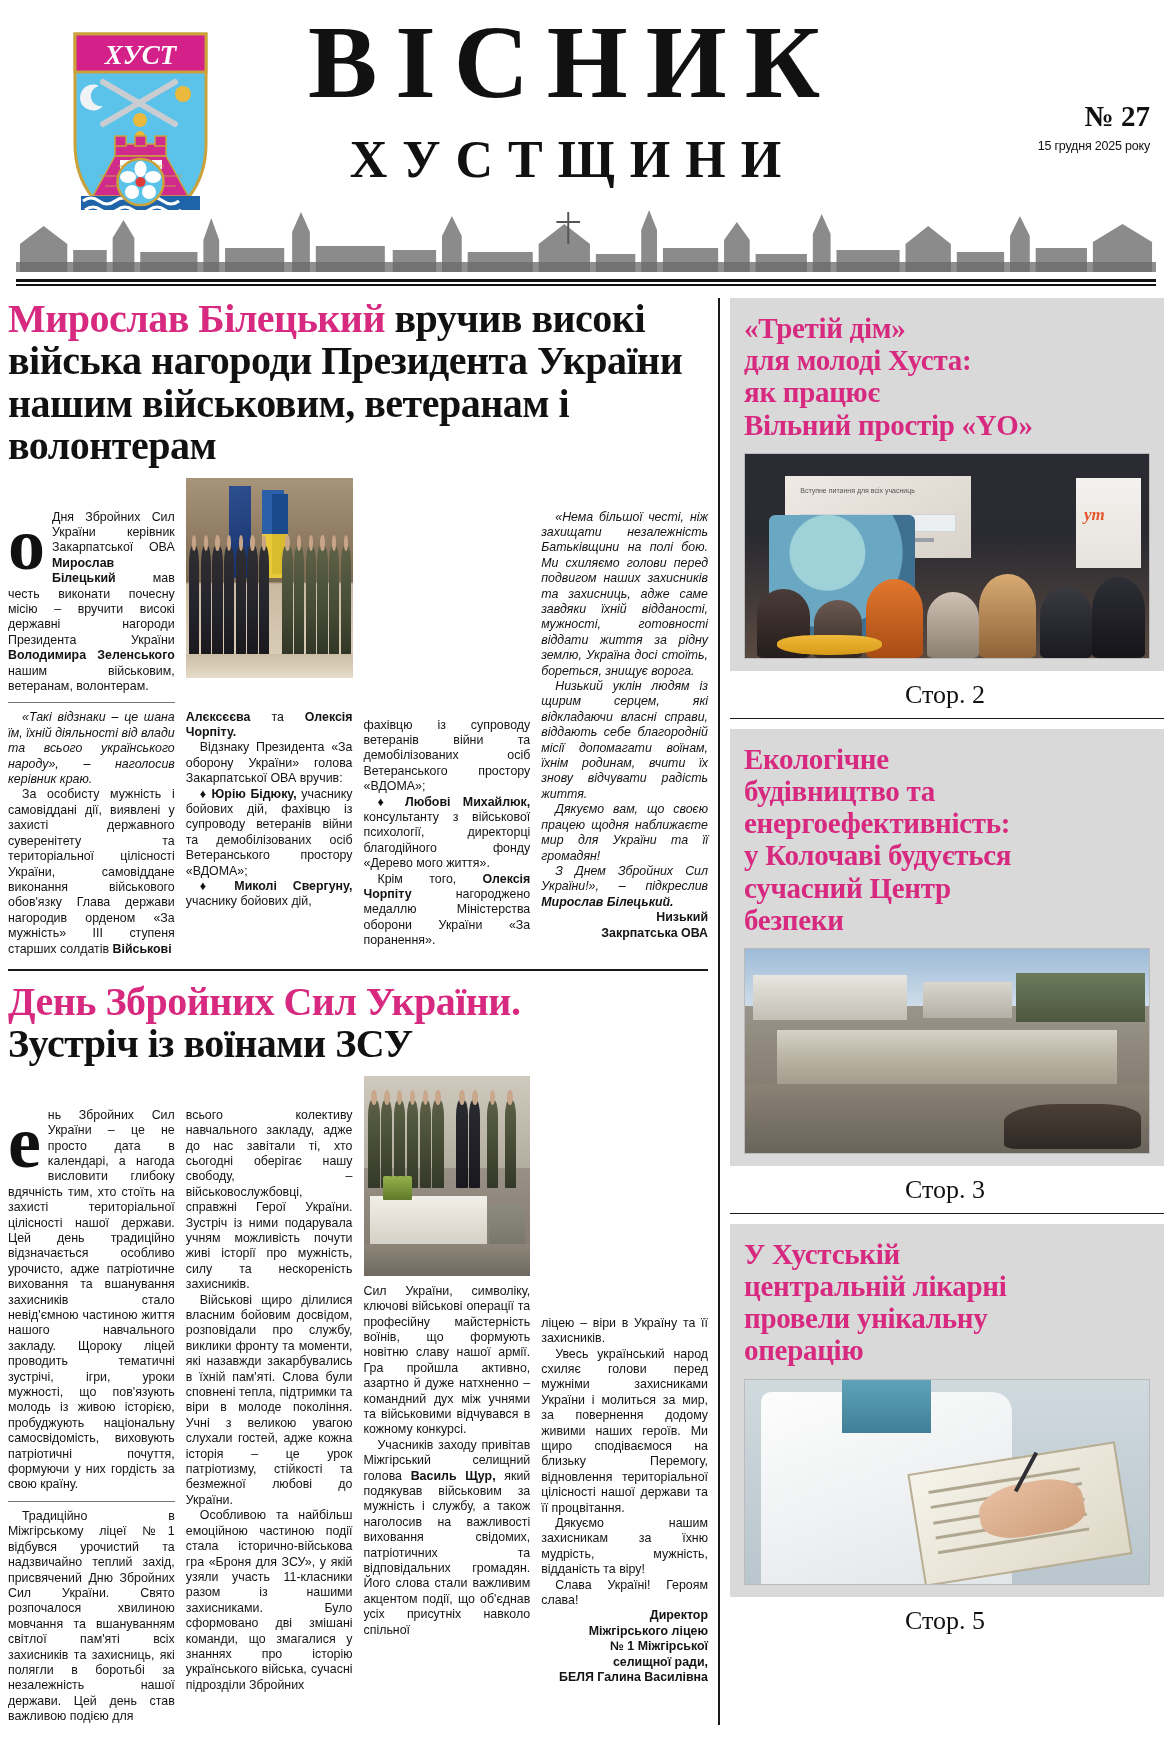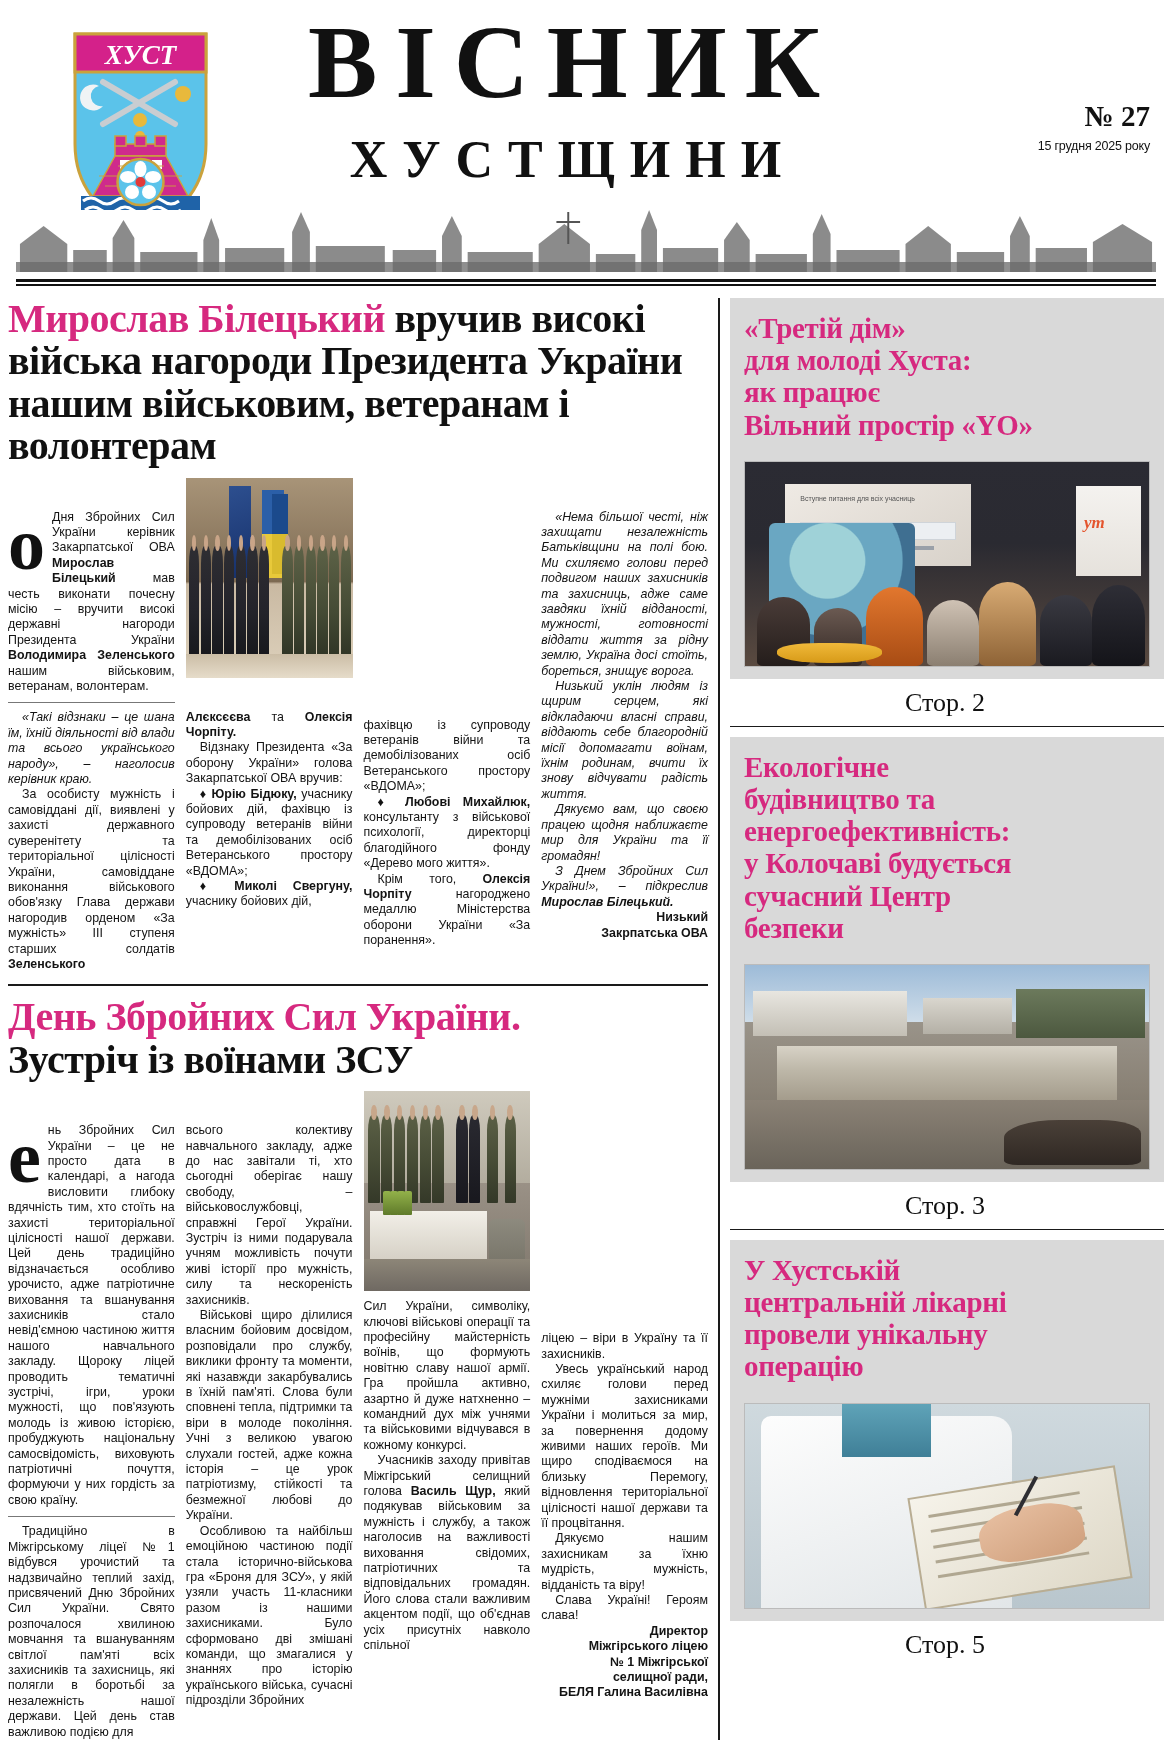--- a/index.html
+++ b/index.html
@@ -133,7 +133,7 @@
     font-family:"Liberation Serif", serif; font-weight:700;
     color:#d6297f; font-size:29px; line-height:1.11; letter-spacing:-0.3px;
   }
-  .side-photo { margin-top:20px; height:206px; position:relative; overflow:hidden;
+  .side-photo { margin-top:12px; height:206px; position:relative; overflow:hidden;
     border:1px solid #bbb; }
   .page-ref { text-align:center; font-family:"Liberation Serif", serif;
     font-weight:400; font-size:26px; padding:9px 4px 8px 0; }

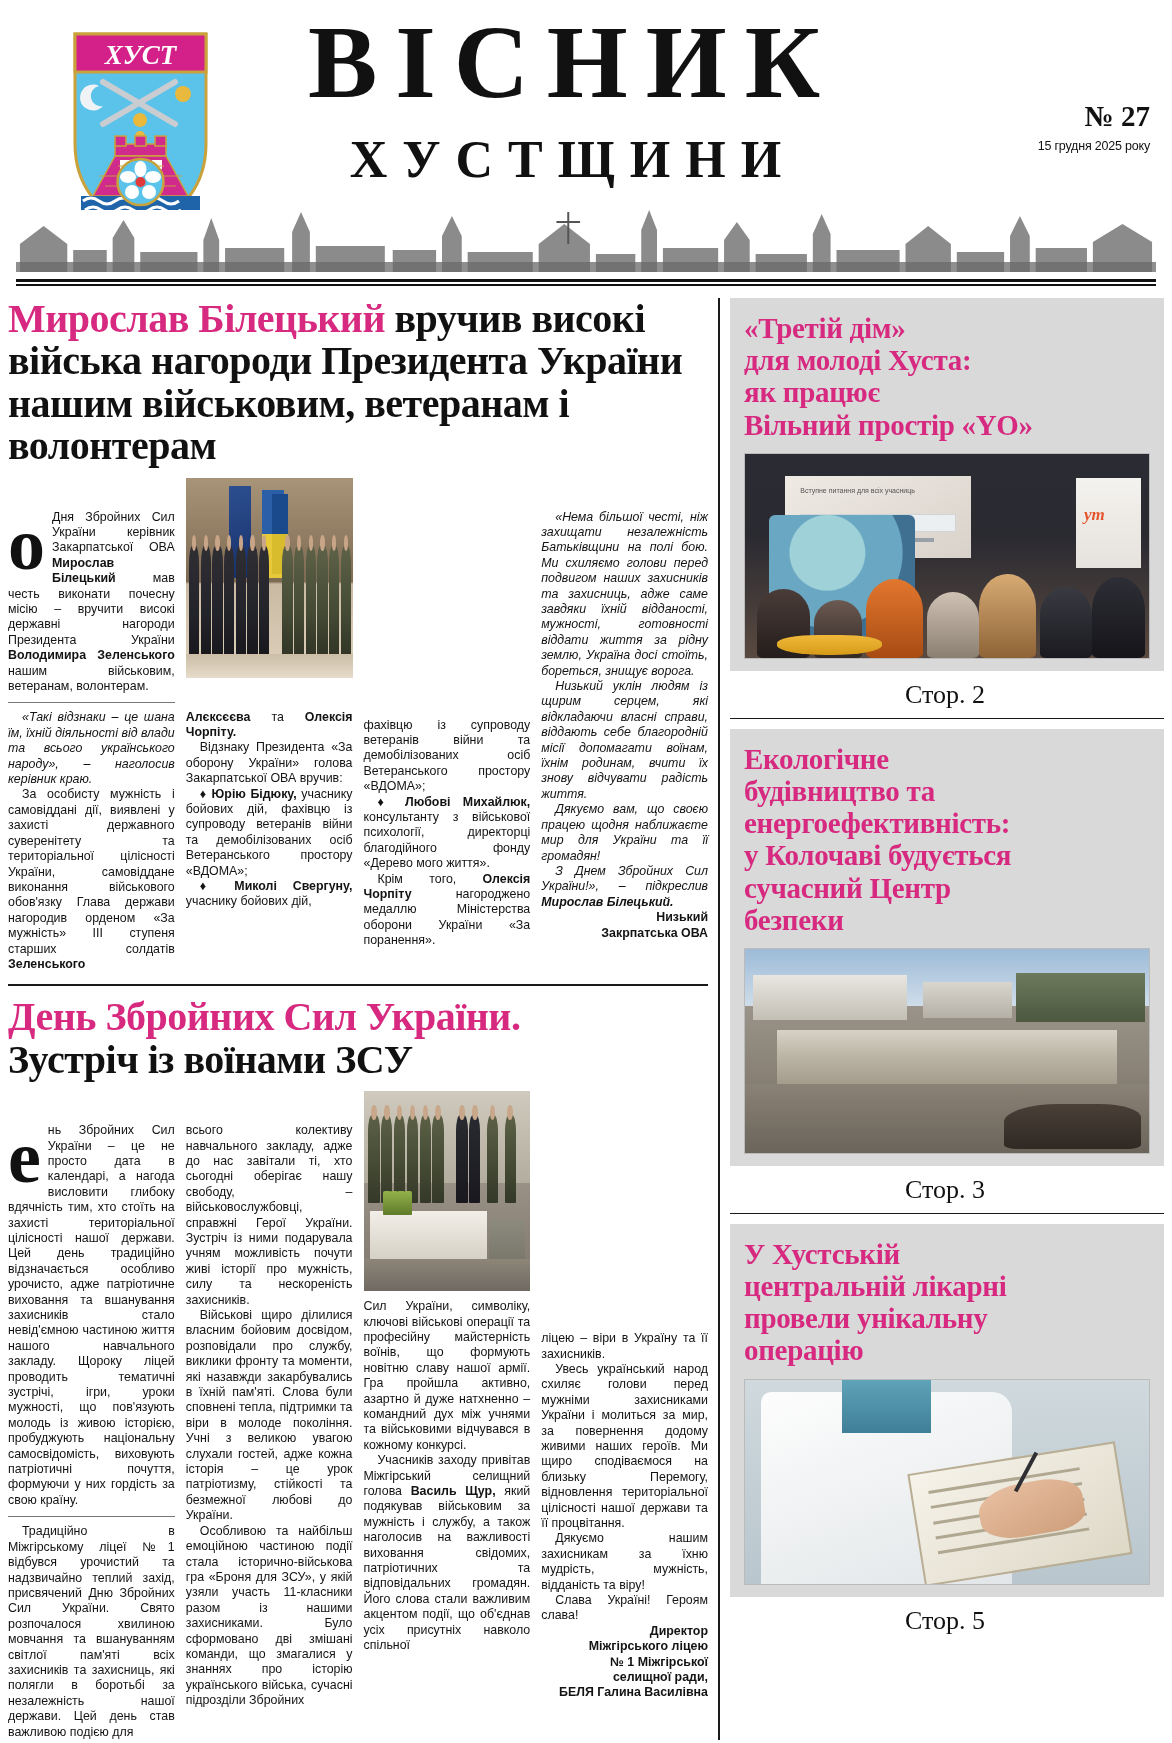--- a/index.html
+++ b/index.html
@@ -319,7 +319,7 @@
               <p class="noind dropcap">о Дня Збройних Сил України керівник Закарпатської ОВА <b>Мирослав Білецький</b> мав честь виконати почесну місію – вручити високі державні нагороди Президента України <b>Володимира Зеленського</b> нашим військовим, ветеранам, волонтерам.</p>
               <div class="hr-thin"></div>
               <p><i>«Такі відзнаки – це шана їм, їхній діяльності від влади та всього українського народу», – наголосив керівник краю.</i></p>
-              <p>За особисту мужність і самовіддані дії, виявлені у захисті державного суверенітету та територіальної цілісності України, самовіддане виконання військового обов'язку Глава держави нагородив орденом «За мужність» ІІІ ступеня старших солдатів <b>Зеленського</b></p>
+              <p>За особисту мужність і самовіддані дії, виявлені у захисті державного суверенітету та територіальної цілісності України, самовіддане виконання військового обов'язку Глава держави нагородив орденом «За мужність» ІІІ ступеня старших солдатів <b>Військові</b></p>
             </div>
           </div>
 

